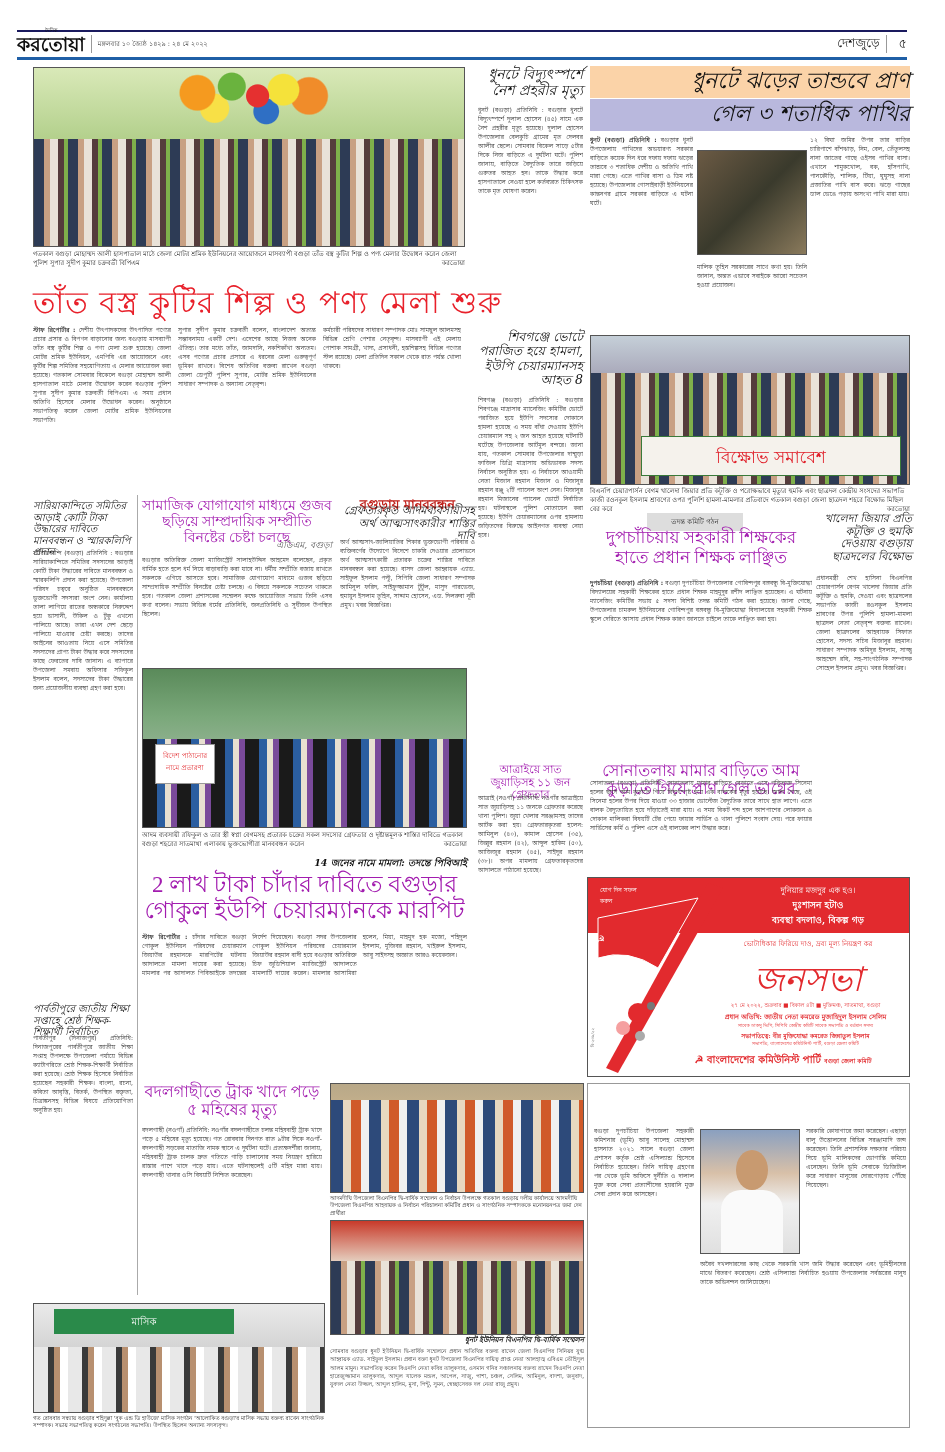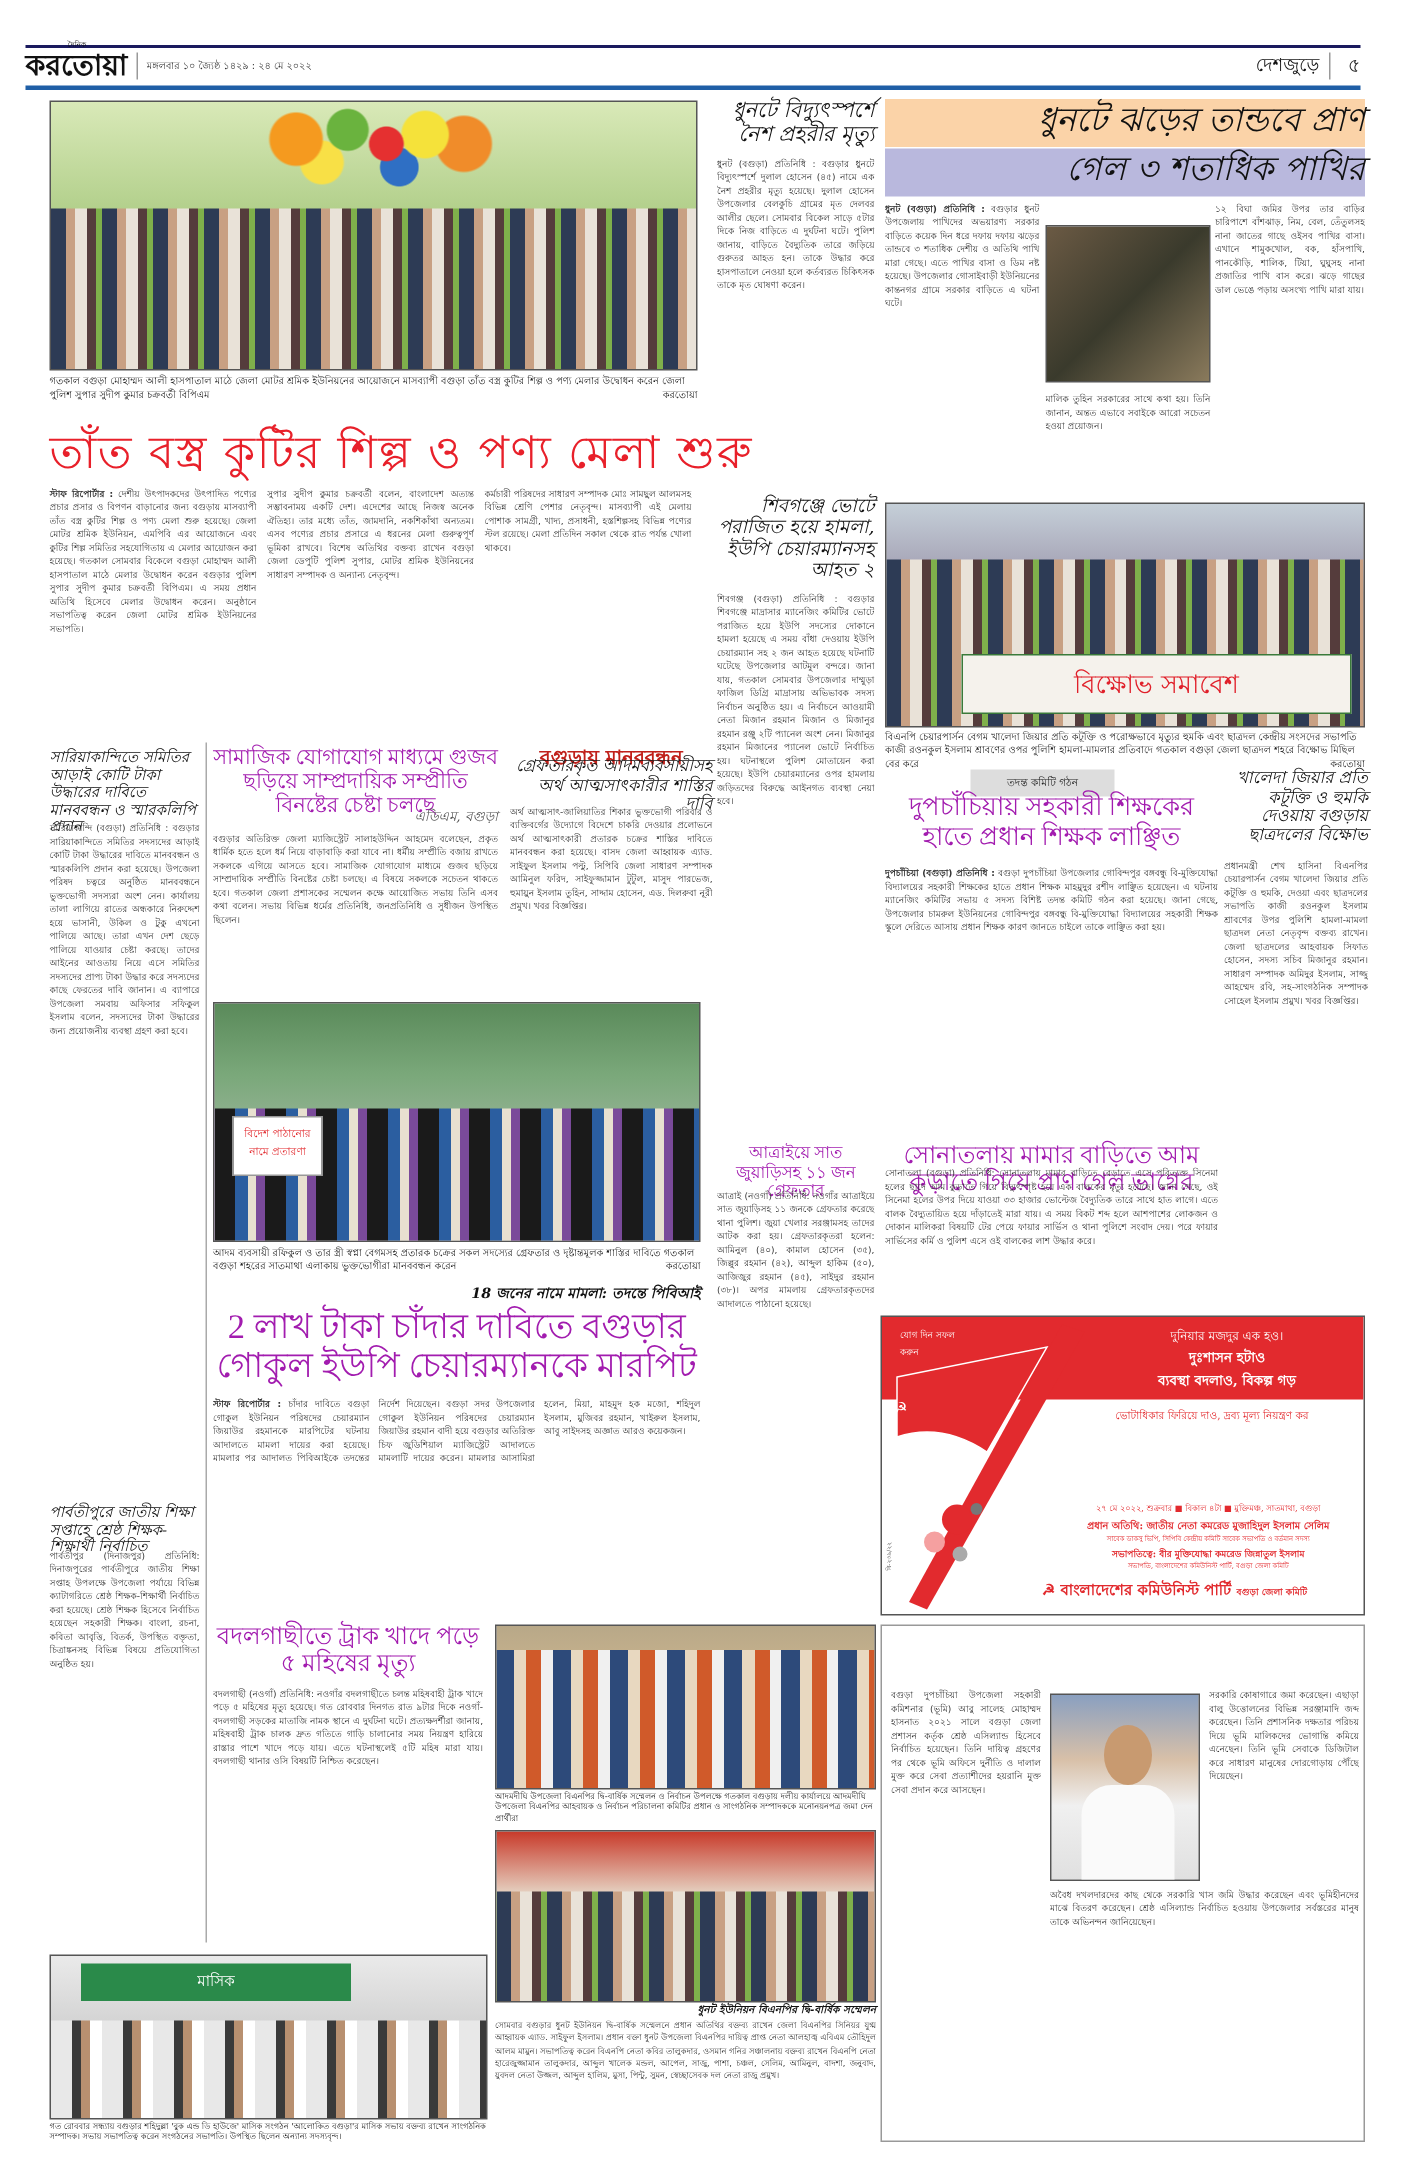--- a/index.html
+++ b/index.html
@@ -75,7 +75,7 @@
 <div class="abs body-text" style="left:810px;top:135px;width:100px;height:180px">১২ বিঘা জমির উপর তার বাড়ির চারিপাশে বাঁশঝাড়, নিম, বেল, তেঁতুলসহ নানা জাতের গাছে ওইসব পাখির বাসা। এখানে শামুকখোল, বক, হাঁসপাখি, পানকৌড়ি, শালিক, টিয়া, ঘুঘুসহ নানা প্রজাতির পাখি বাস করে। ঝড়ে গাছের ডাল ভেঙে পড়ায় অসংখ্য পাখি মারা যায়।</div>
 <div class="abs body-text" style="left:697px;top:262px;width:110px;height:55px">মালিক তুহিন সরকারের সাথে কথা হয়। তিনি জানান, অন্তত এভাবে সবাইকে আরো সচেতন হওয়া প্রয়োজন।</div>
 
-<div class="abs it-head" style="left:478px;top:330px;width:105px;font-size:12.5px">শিবগঞ্জে ভোটে পরাজিত হয়ে হামলা, ইউপি চেয়ারম্যানসহ আহত ২</div>
+<div class="abs it-head" style="left:478px;top:330px;width:105px;font-size:12.5px">শিবগঞ্জে ভোটে পরাজিত হয়ে হামলা, ইউপি চেয়ারম্যানসহ আহত 8</div>
 <div class="abs body-text" style="left:478px;top:395px;width:105px;height:325px">
   <span>শিবগঞ্জ (বগুড়া) প্রতিনিধি : বগুড়ার শিবগঞ্জে মাদ্রাসার ম্যানেজিং কমিটির ভোটে পরাজিত হয়ে ইউপি সদস্যের দোকানে হামলা হয়েছে এ সময় বাঁধা দেওয়ায় ইউপি চেয়ারম্যান সহ ২ জন আহত হয়েছে ঘটনাটি ঘটেছে উপজেলার আটমুল বন্দরে। জানা যায়, গতকাল সোমবার উপজেলার দাম্মুড়া ফাজিল ডিগ্রি মাদ্রাসায় অভিভাবক সদস্য নির্বাচন অনুষ্ঠিত হয়। এ নির্বাচনে আওয়ামী নেতা মিজান রহমান মিজান ও মিজানুর রহমান রঞ্জু ২টি প্যানেল অংশ নেন। মিজানুর রহমান মিজানের প্যানেল ভোটে নির্বাচিত হয়।</span> <span>ঘটনাস্থলে পুলিশ মোতায়েন করা হয়েছে। ইউপি চেয়ারম্যানের ওপর হামলায় জড়িতদের বিরুদ্ধে আইনগত ব্যবস্থা নেয়া হবে।</span>
 </div>

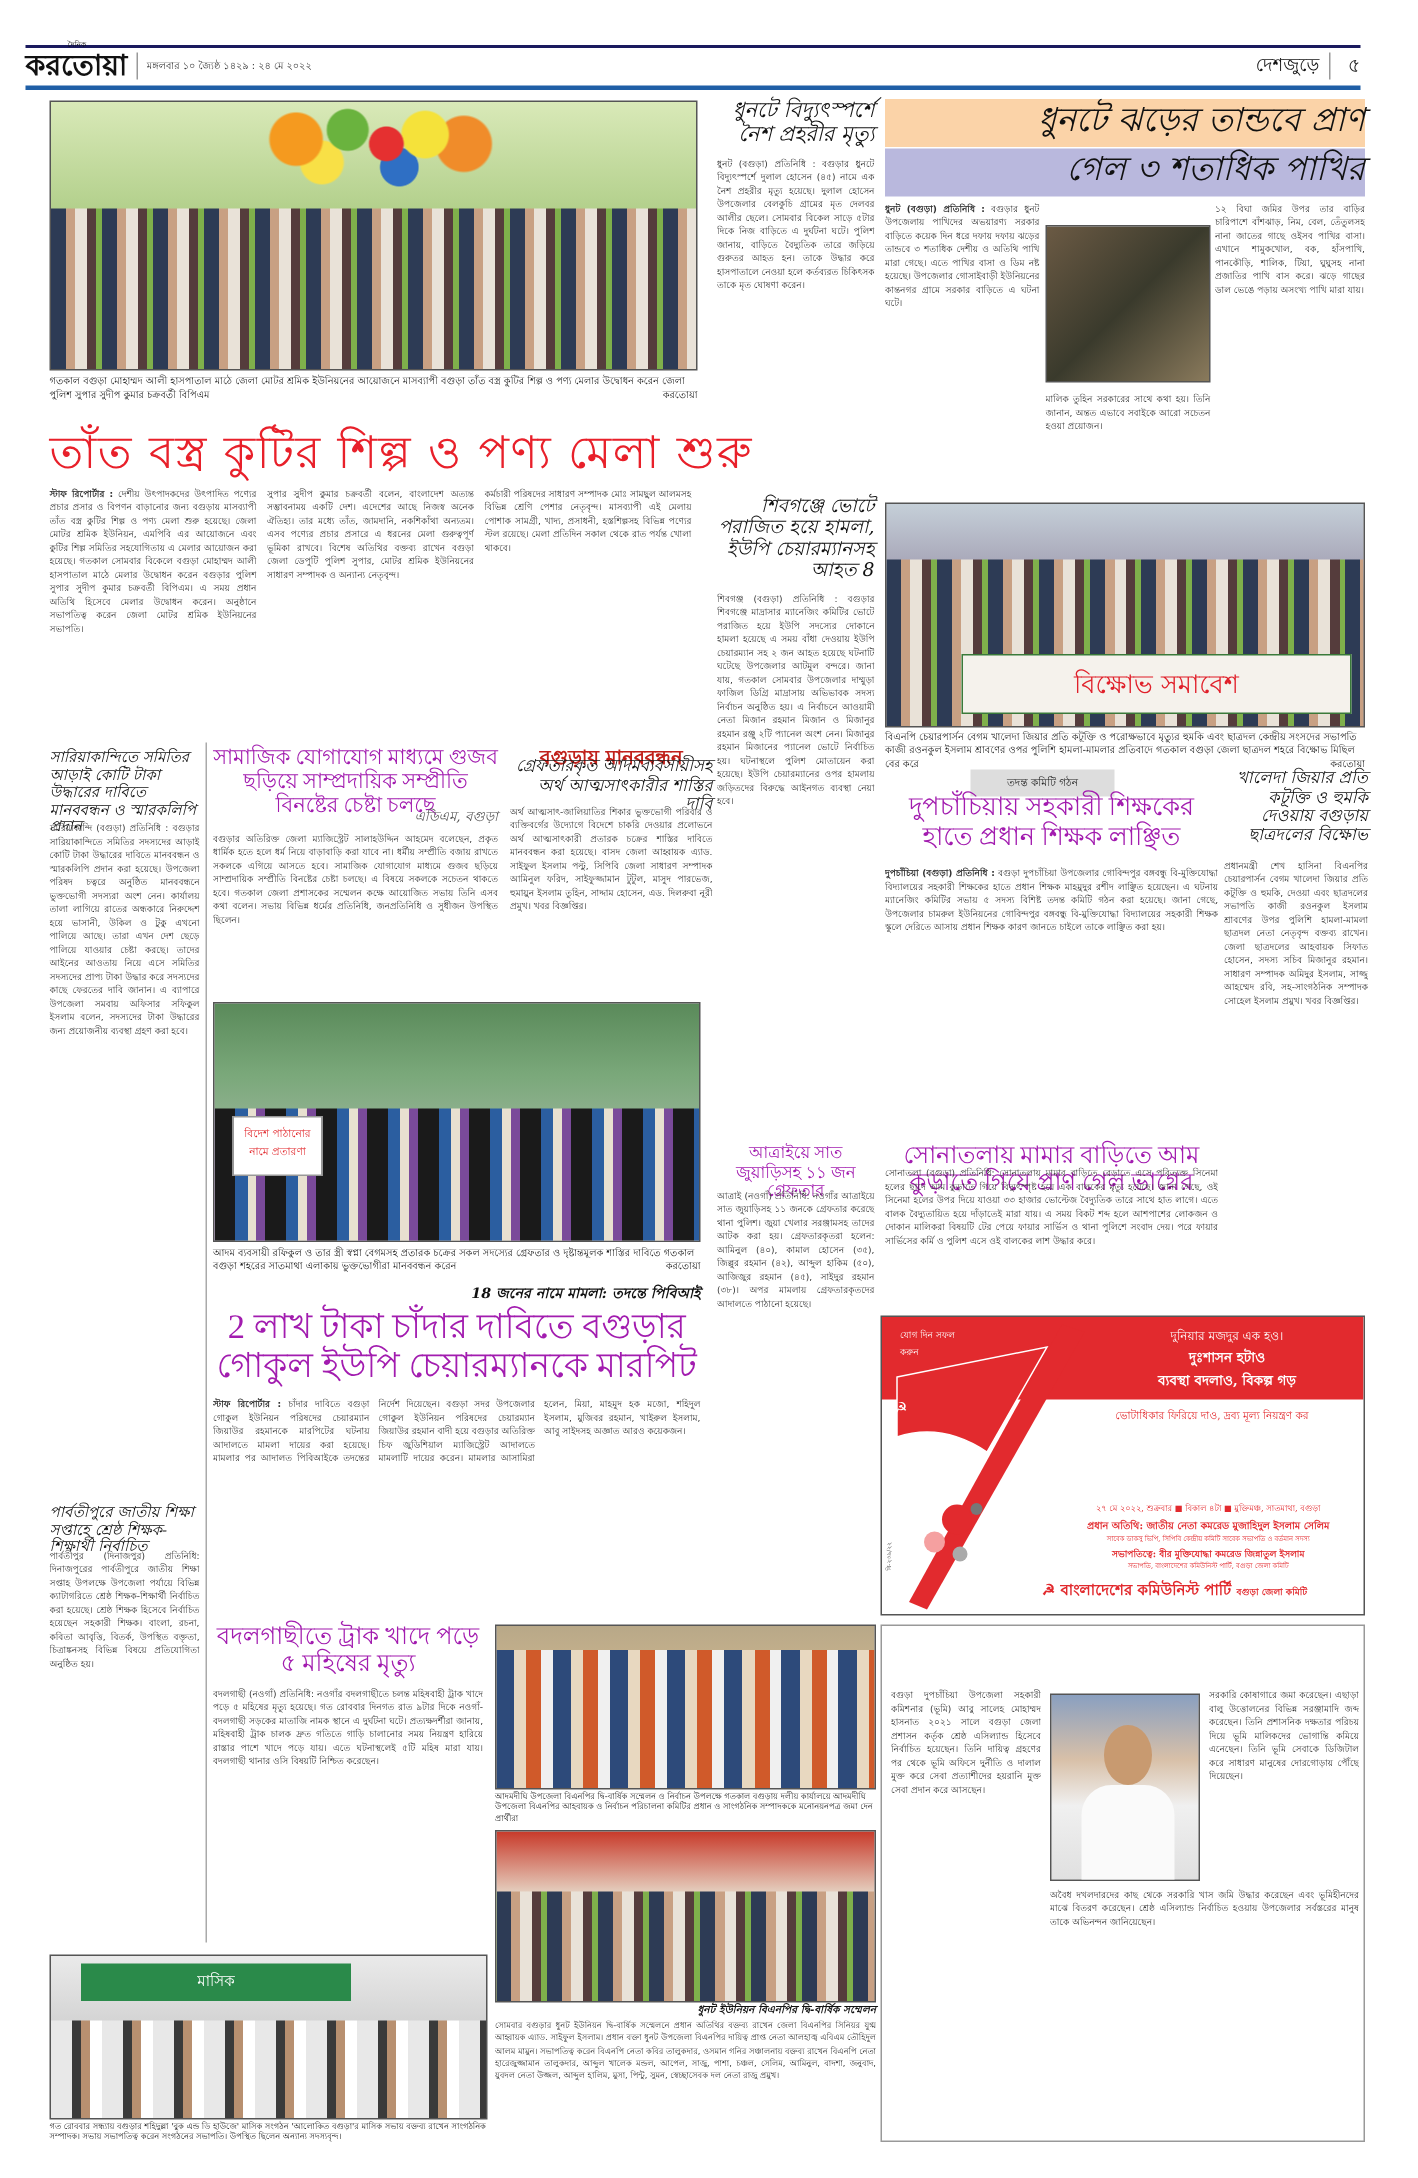--- a/index.html
+++ b/index.html
@@ -126,7 +126,7 @@
 <div class="abs h1" style="left:590px;top:762px;width:222px;font-size:16px">সোনাতলায় মামার বাড়িতে আম কুড়াতে গিয়ে প্রাণ গেল ভাগ্নের</div>
 <div class="abs body-text" style="left:590px;top:778px;width:222px;height:62px">সোনাতলা (বগুড়া) প্রতিনিধি: সোনাতলায় মামার বাড়িতে বেড়াতে এসে পরিত্যক্ত সিনেমা হলের ছাদে আম কুড়াতে গিয়ে বিদ্যুৎস্পৃষ্ট হয়ে এক বালকের মৃত্যু হয়েছে। জানা গেছে, ওই সিনেমা হলের উপর দিয়ে যাওয়া ৩৩ হাজার ভোল্টেজ বৈদ্যুতিক তারে সাথে হাত লাগে। এতে বালক বৈদ্যুতায়িত হয়ে দাঁড়াতেই মারা যায়। এ সময় বিকট শব্দ হলে আশপাশের লোকজন ও দোকান মালিকরা বিষয়টি টের পেয়ে ফায়ার সার্ভিস ও থানা পুলিশে সংবাদ দেয়। পরে ফায়ার সার্ভিসের কর্মি ও পুলিশ এসে ওই বালকের লাশ উদ্ধার করে।</div>
 
-<div class="abs it-head" style="left:142px;top:858px;width:325px;font-size:9.5px;font-weight:bold">18 জনের নামে মামলা: তদন্তে পিবিআই</div>
+<div class="abs it-head" style="left:142px;top:858px;width:325px;font-size:9.5px;font-weight:bold">14 জনের নামে মামলা: তদন্তে পিবিআই</div>
 <div class="abs h1" style="left:142px;top:872px;width:325px;font-size:23px">2 লাখ টাকা চাঁদার দাবিতে বগুড়ার গোকুল ইউপি চেয়ারম্যানকে মারপিট</div>
 <div class="abs body-text" style="left:142px;top:932px;width:325px;height:140px;column-count:3;column-gap:6px">
   <b>স্টাফ রিপোর্টার :</b> <span>চাঁদার দাবিতে বগুড়া গোকুল ইউনিয়ন পরিষদের চেয়ারম্যান জিয়াউর রহমানকে মারপিটের ঘটনায় আদালতে মামলা দায়ের করা হয়েছে। মামলার পর আদালত পিবিআইকে তদন্তের নির্দেশ দিয়েছেন। বগুড়া সদর উপজেলার গোকুল ইউনিয়ন পরিষদের চেয়ারম্যান জিয়াউর রহমান বাদী হয়ে বগুড়ার অতিরিক্ত চিফ জুডিশিয়াল ম্যাজিস্ট্রেট আদালতে মামলাটি দায়ের করেন। মামলার আসামিরা হলেন, মিয়া, মাহমুদ হক মজো, শহিদুল ইসলাম, মুজিবর রহমান, খাইরুল ইসলাম, আবু সাইদসহ অজ্ঞাত আরও কয়েকজন।</span>

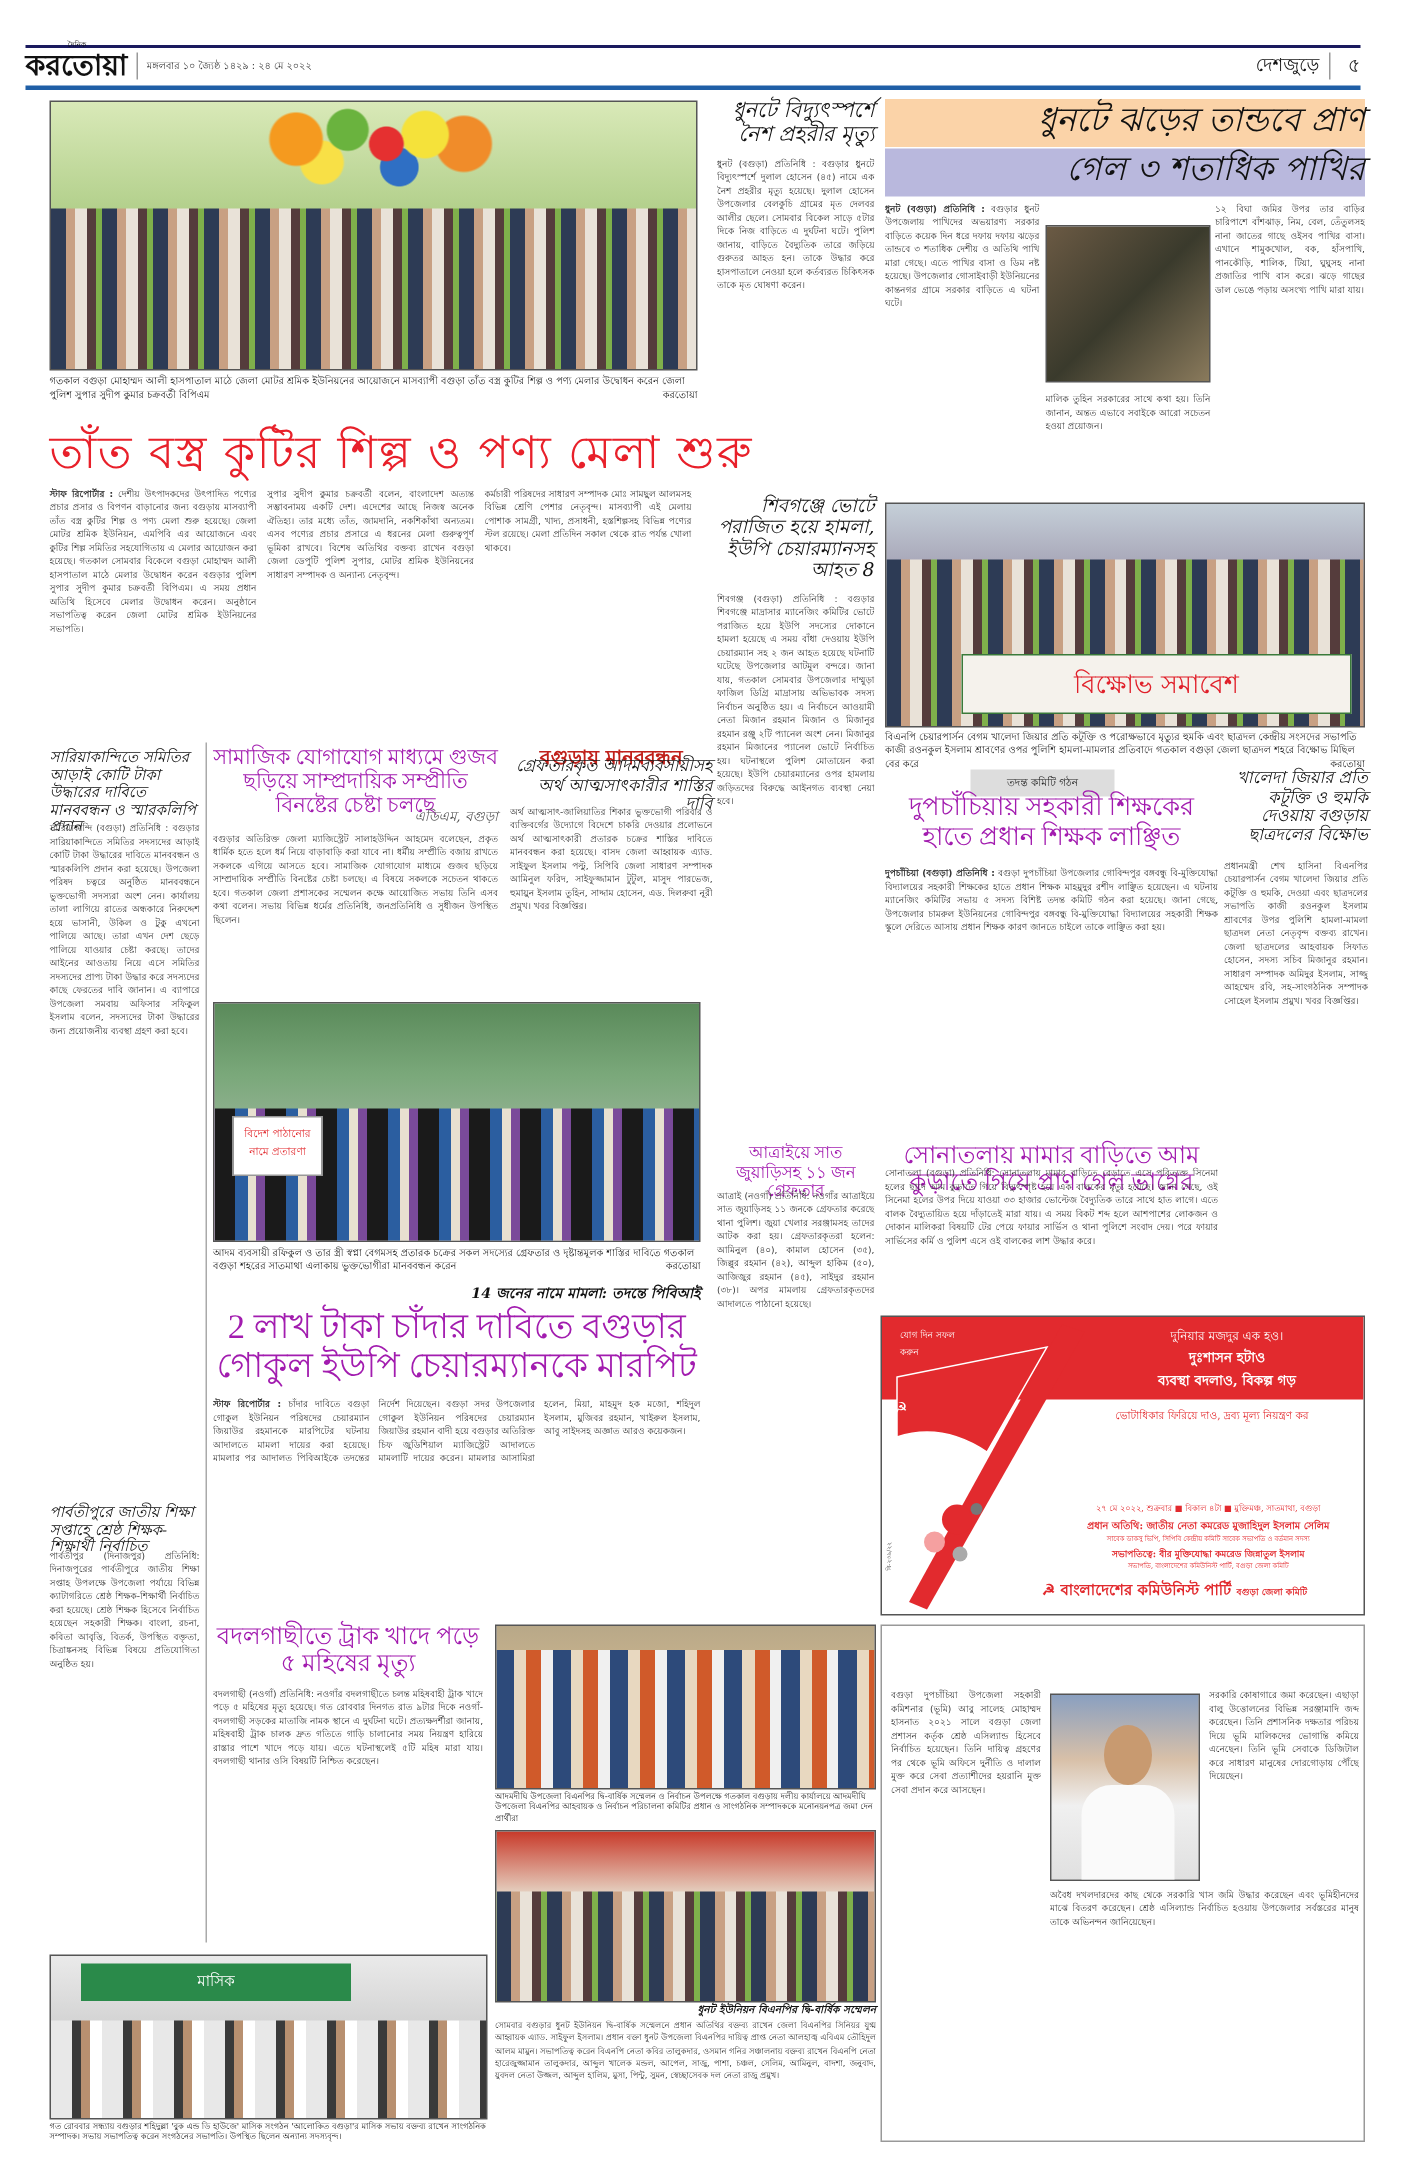--- a/index.html
+++ b/index.html
@@ -148,6 +148,7 @@
   <div class="abs ad-text" style="left:140px;top:20px;width:180px;font-size:9px;font-weight:bold">দুঃশাসন হটাও</div>
   <div class="abs ad-text" style="left:140px;top:35px;width:180px;font-size:9px;font-weight:bold">ব্যবস্থা বদলাও, বিকল্প গড়</div>
   <div class="abs ad-red" style="left:120px;top:60px;width:200px;font-size:7px">ভোটাধিকার ফিরিয়ে দাও, দ্রব্য মূল্য নিয়ন্ত্রণ কর</div>
+  <div class="abs ad-red" style="left:120px;top:75px;width:200px;font-size:34px;font-style:italic">জনসভা</div>
   <div class="abs ad-red" style="left:115px;top:124px;width:205px;font-size:5.5px">২৭ মে ২০২২, শুক্রবার ■ বিকাল ৪টা ■ মুক্তিমঞ্চ, সাতমাথা, বগুড়া</div>
   <div class="abs ad-red" style="left:115px;top:134px;width:205px;font-size:6.5px;font-weight:bold">প্রধান অতিথি: জাতীয় নেতা কমরেড মুজাহিদুল ইসলাম সেলিম</div>
   <div class="abs ad-red" style="left:115px;top:145px;width:205px;font-size:4.5px">সাবেক ডাকসু ভিপি, সিপিবি কেন্দ্রীয় কমিটি সাবেক সভাপতি ও বর্তমান সদস্য</div>

